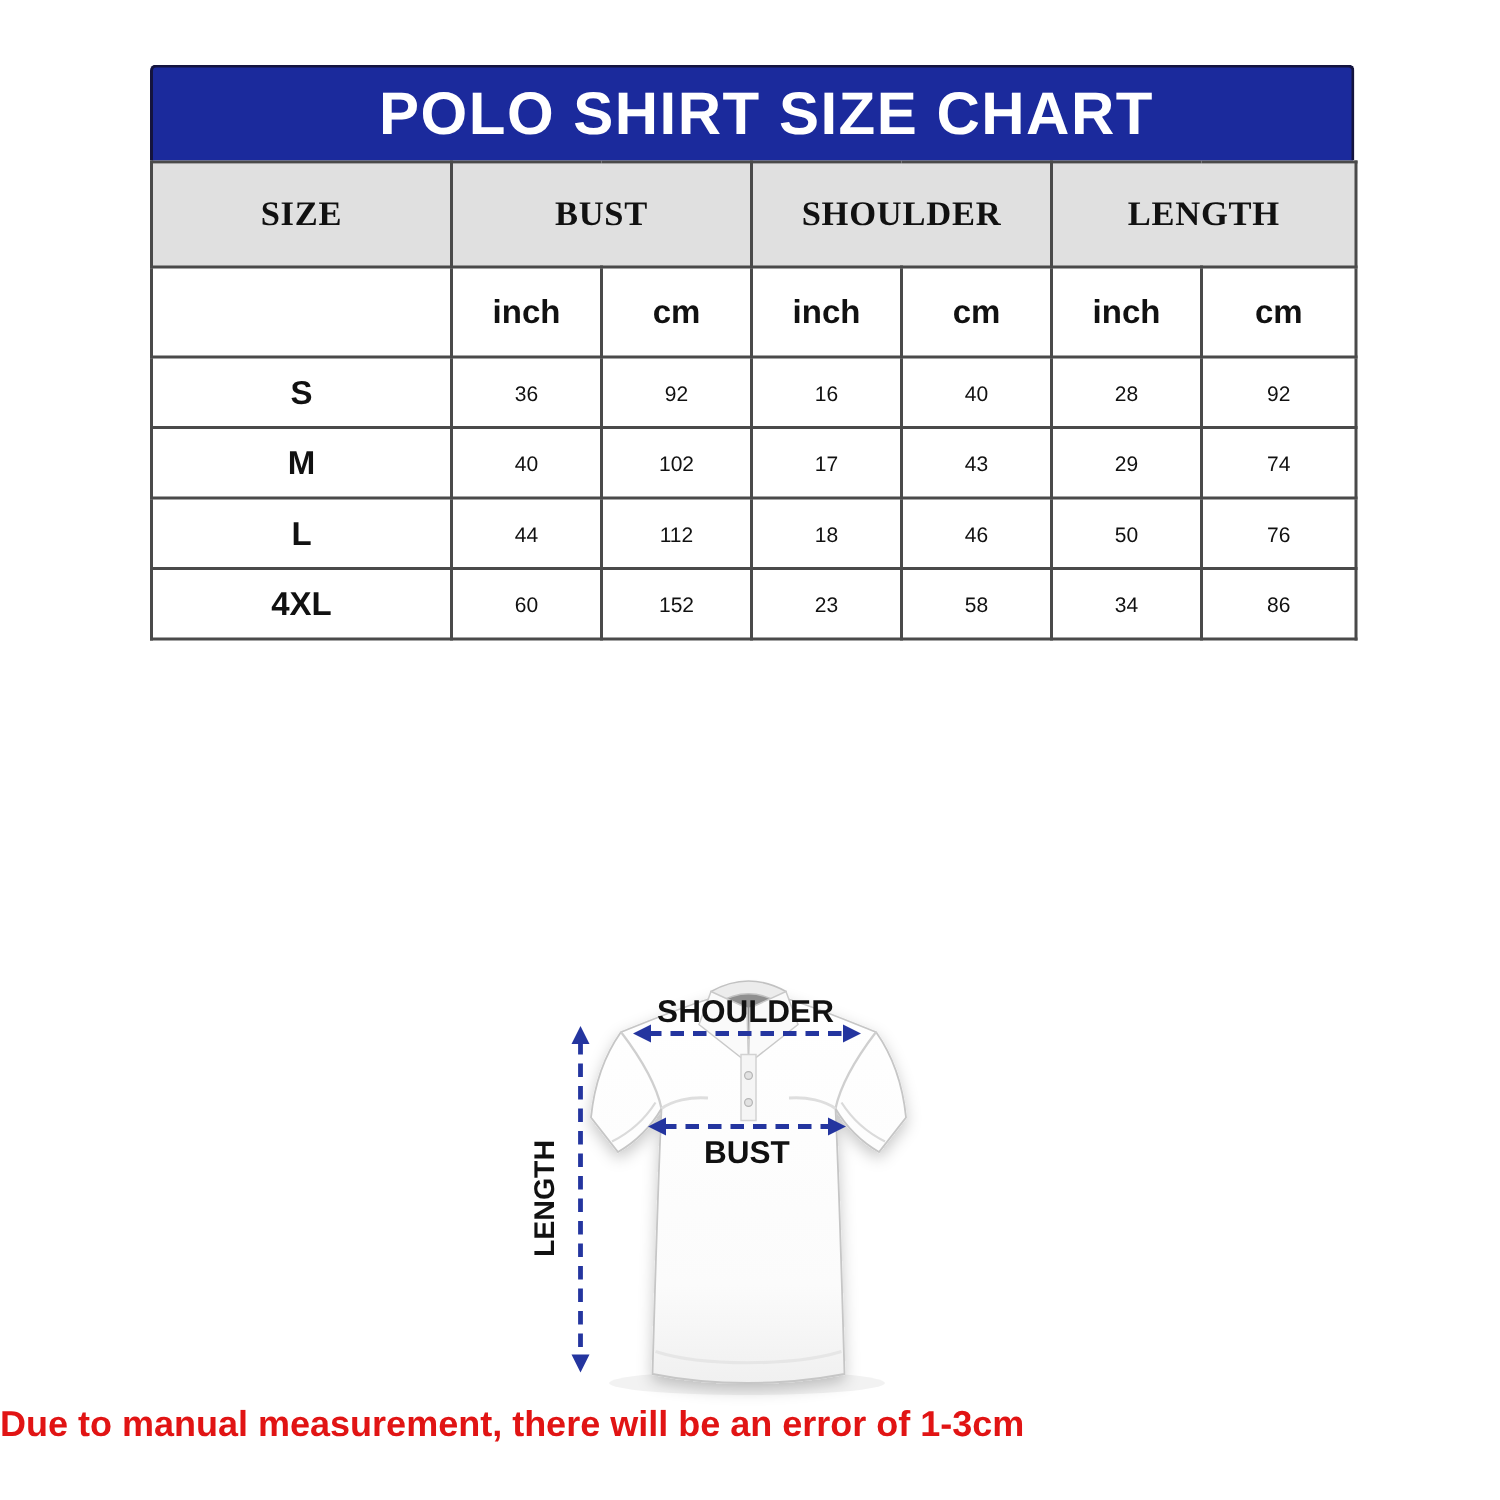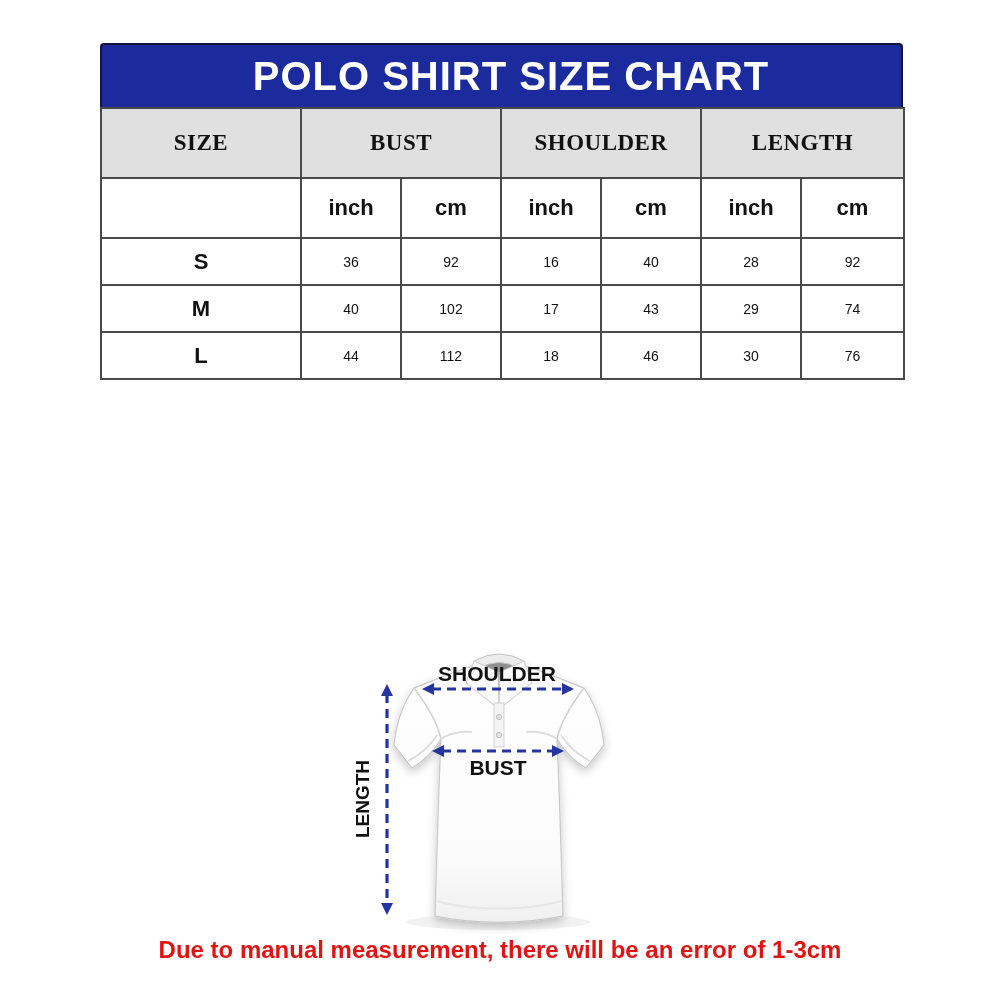--- a/index.html
+++ b/index.html
@@ -105,7 +105,7 @@
         <td>112</td>
         <td>18</td>
         <td>46</td>
-        <td>30</td>
+        <td>50</td>
         <td>76</td>
       </tr>
     </tbody>

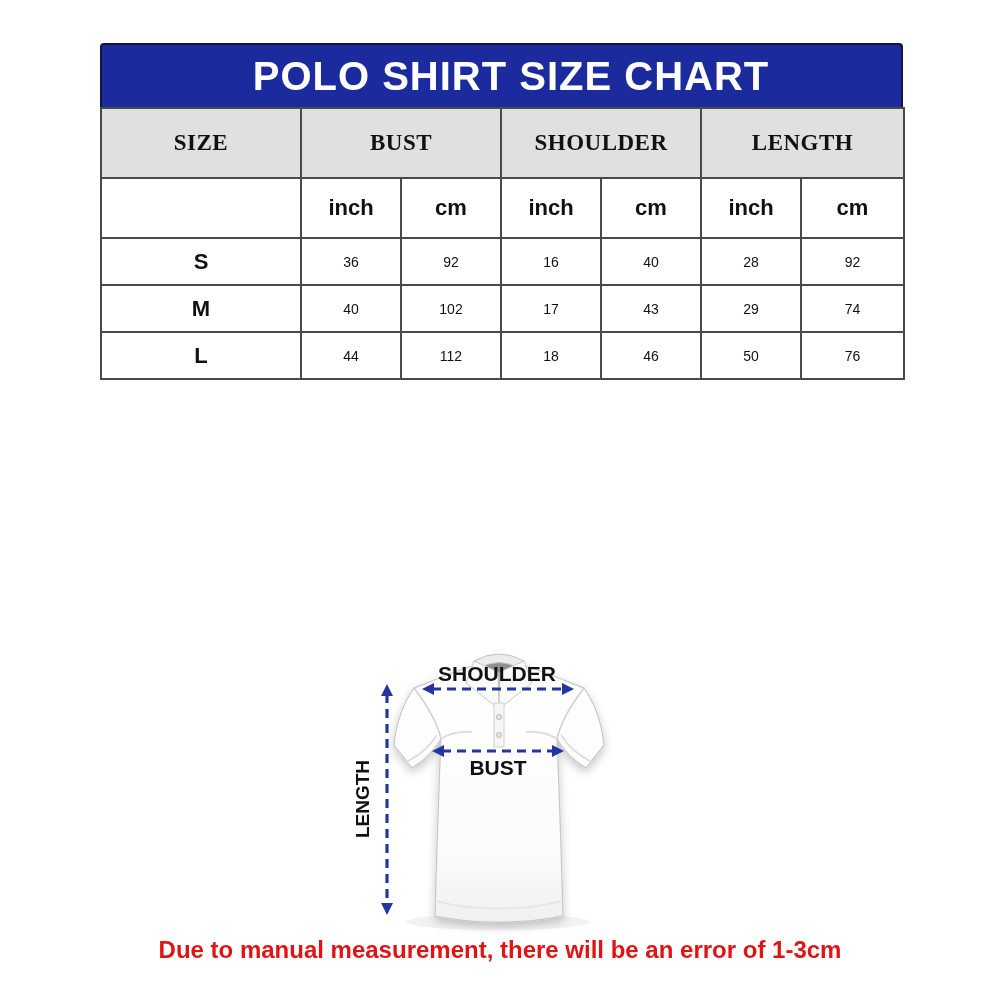--- a/index.html
+++ b/index.html
@@ -107,6 +107,15 @@
         <td>46</td>
         <td>50</td>
         <td>76</td>
+      </tr>
+      <tr class="data-row">
+        <td class="size-cell">4XL</td>
+        <td>60</td>
+        <td>152</td>
+        <td>23</td>
+        <td>58</td>
+        <td>34</td>
+        <td>86</td>
       </tr>
     </tbody>
   </table>

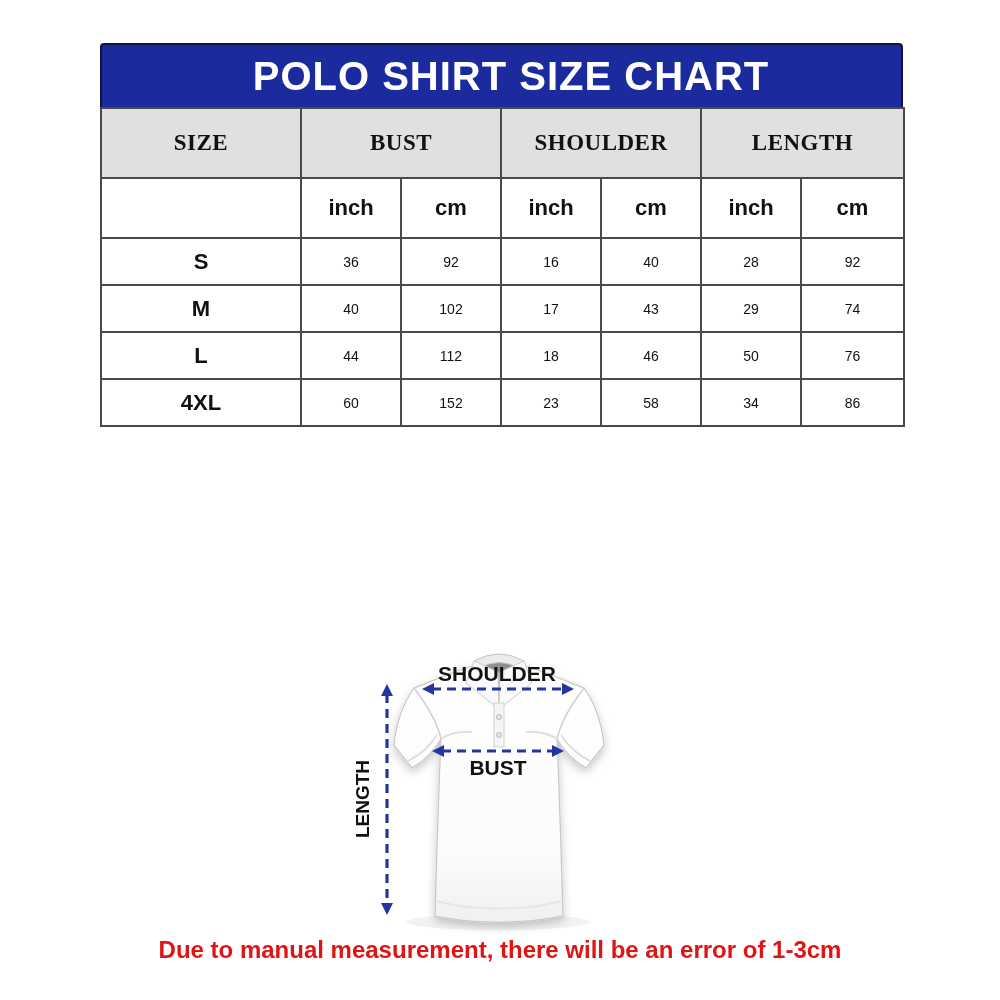--- a/index.html
+++ b/index.html
@@ -41,7 +41,7 @@
   
   .footnote {
     position: absolute; left: 0; top: 936px; width: 1000px;
-    text-align: center; color: #e11414; font-size: 24px; font-weight: bold;
+    color: #e11414; font-size: 24px; font-weight: bold;
   }
 </style>
 </head>

